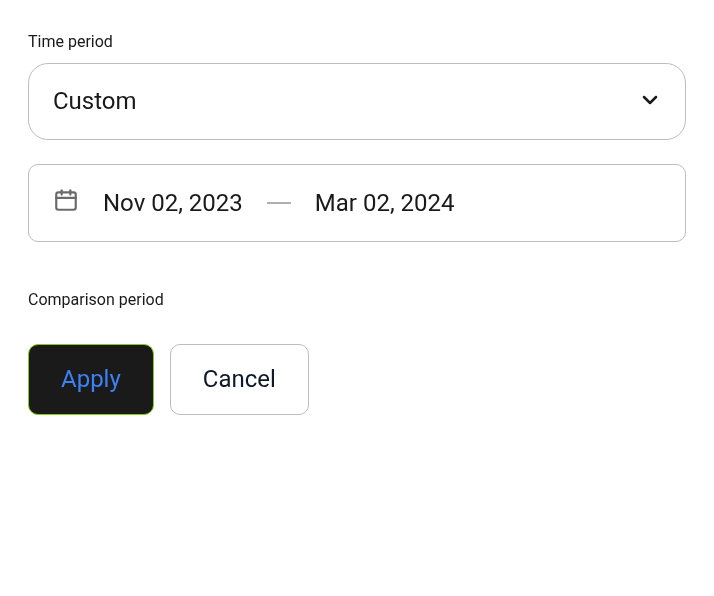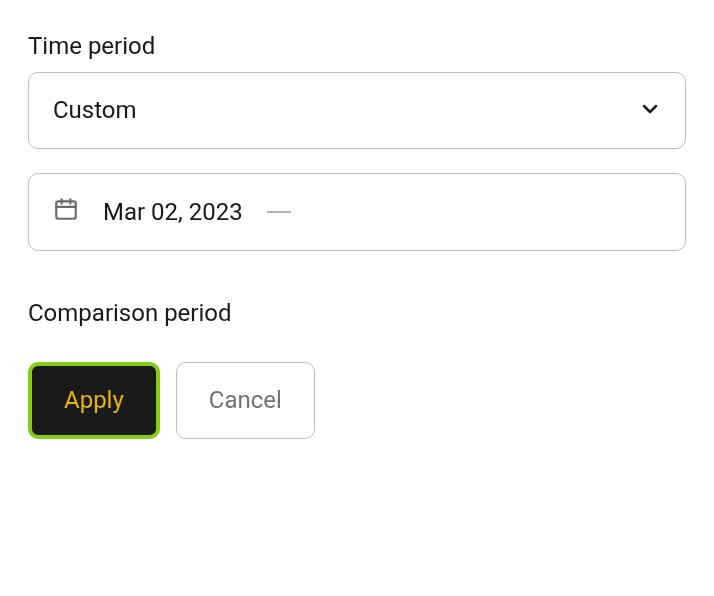--- a/index.html
+++ b/index.html
@@ -17,7 +17,7 @@
       margin-bottom: 24px;
     }
     .label {
-      font-size: 24px;
+      font-size: 16px;
       color: #1a1a1a;
       margin-bottom: 12px;
       display: block;

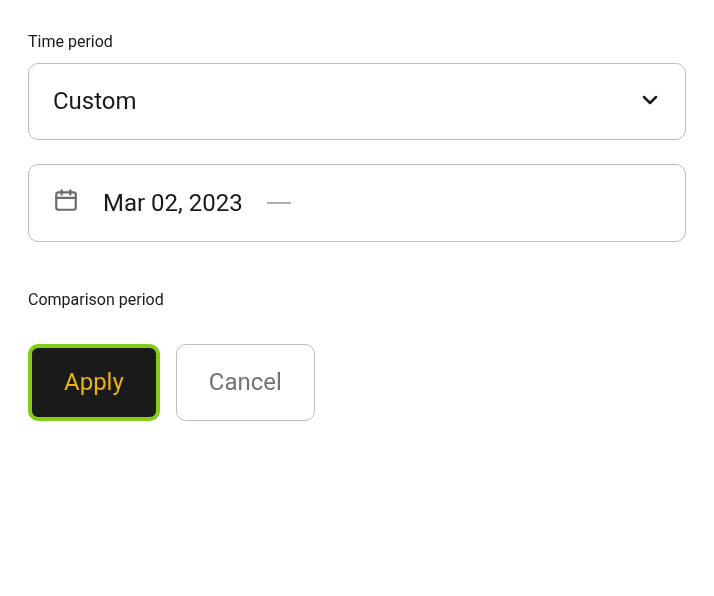--- a/index.html
+++ b/index.html
@@ -30,7 +30,7 @@
     .select-box {
       width: 100%;
       border: 1px solid #bdbdbd;
-      border-radius: 10px;
+      border-radius: 20px;
       background: #ffffff;
       padding: 22px 49px 22px 24px;
       font-size: 24px;

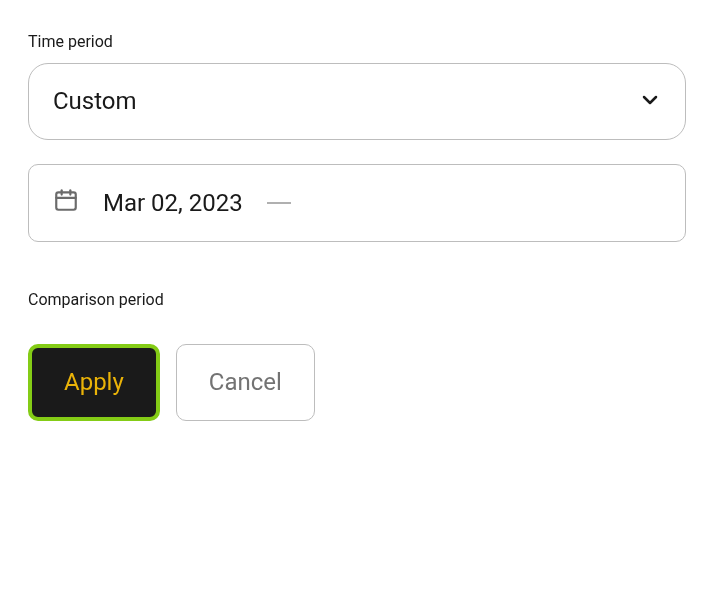--- a/index.html
+++ b/index.html
@@ -127,7 +127,7 @@
         <line x1="16" y1="3" x2="16" y2="7"></line>
       </svg>
     </span>
-    <span class="start">Mar 02, 2023</span>
+    <span class="start">Nov 02, 2023</span>
     <span class="dash"></span>
   </div>
 </div>

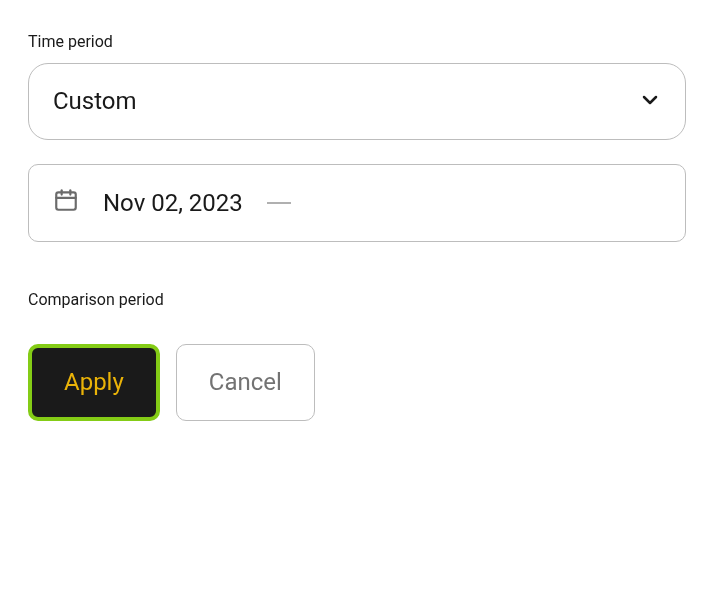--- a/index.html
+++ b/index.html
@@ -129,6 +129,7 @@
     </span>
     <span class="start">Nov 02, 2023</span>
     <span class="dash"></span>
+    <span class="end">Mar 02, 2024</span>
   </div>
 </div>
 

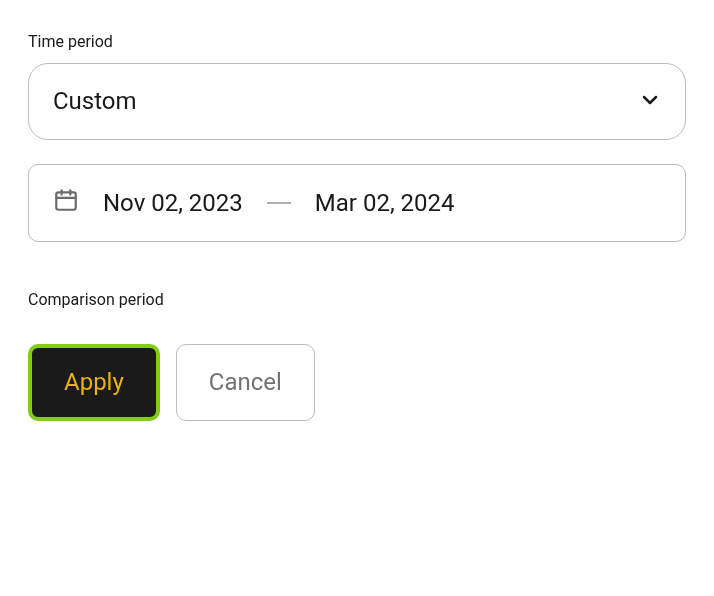--- a/index.html
+++ b/index.html
@@ -93,8 +93,8 @@
     }
     .btn-primary {
       background: #1a1a1a;
-      color: #eab308;
-      border: 4px solid #84cc16;
+      color: #3b82f6;
+      border: 1px solid #84cc16;
     }
     .btn-secondary {
       background: #ffffff;

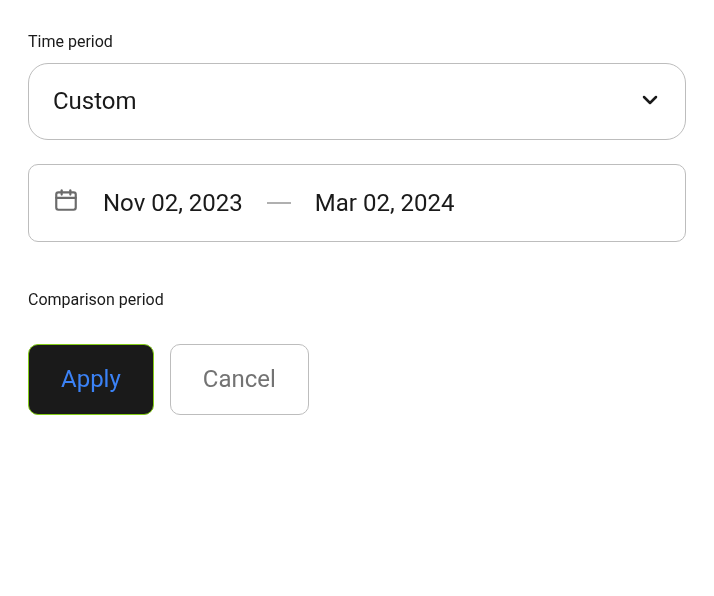--- a/index.html
+++ b/index.html
@@ -98,7 +98,7 @@
     }
     .btn-secondary {
       background: #ffffff;
-      color: #737373;
+      color: #0f172a;
       border: 1px solid #bdbdbd;
     }
   </style>

